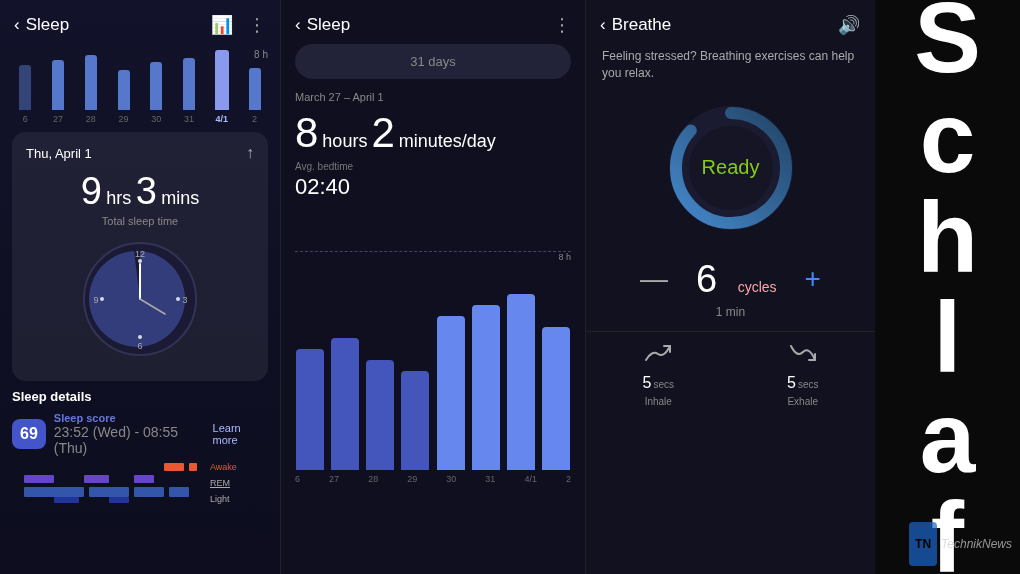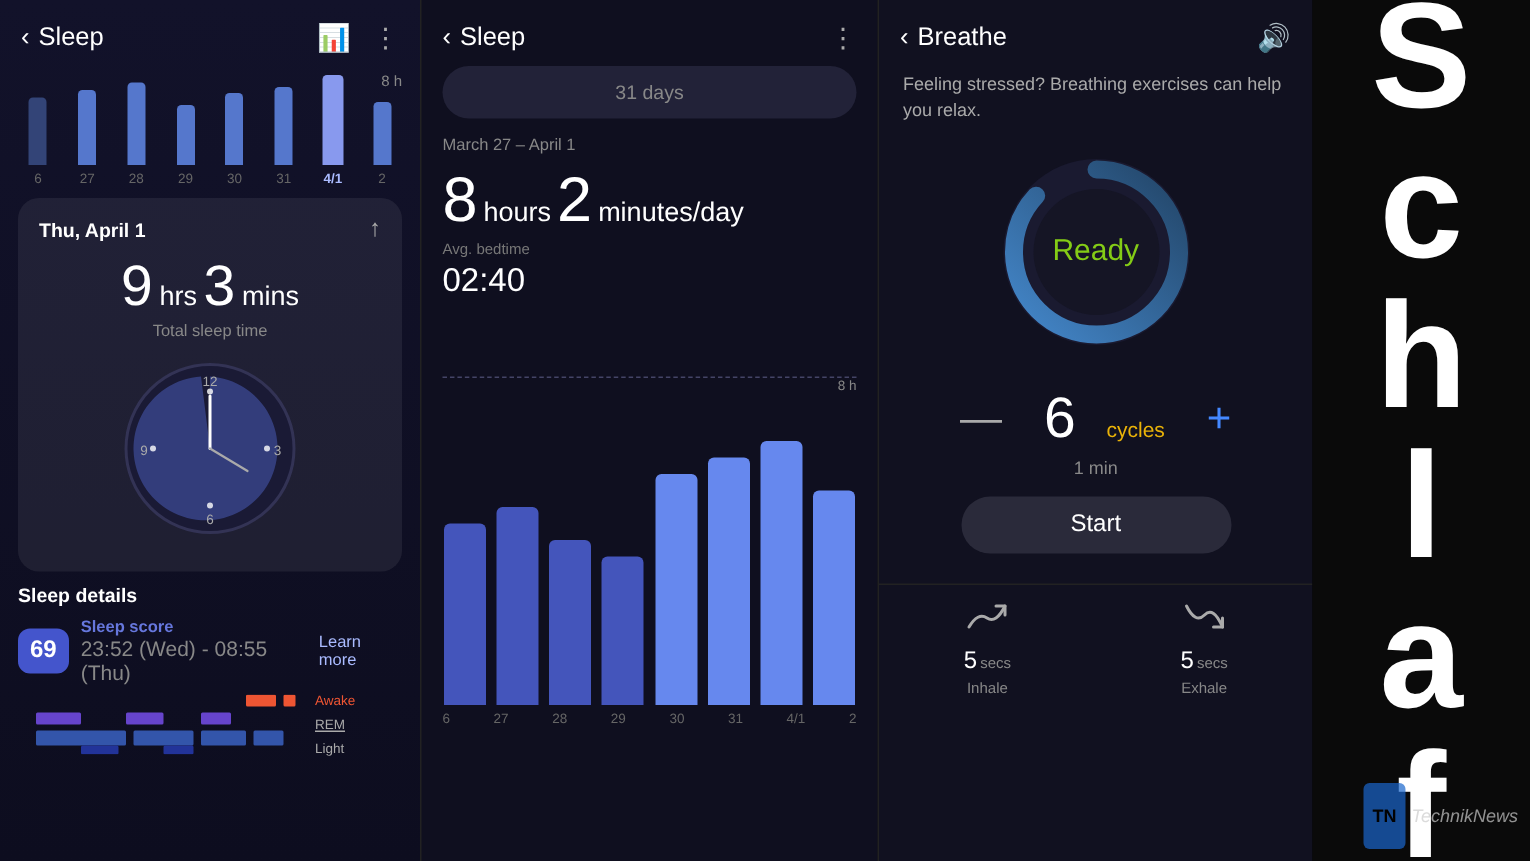--- a/index.html
+++ b/index.html
@@ -158,7 +158,7 @@
     .p1-date-text {
       color: #fff;
       font-size: 13px;
-      font-weight: 700;
+      font-weight: 400;
     }
 
     .p1-share-icon {

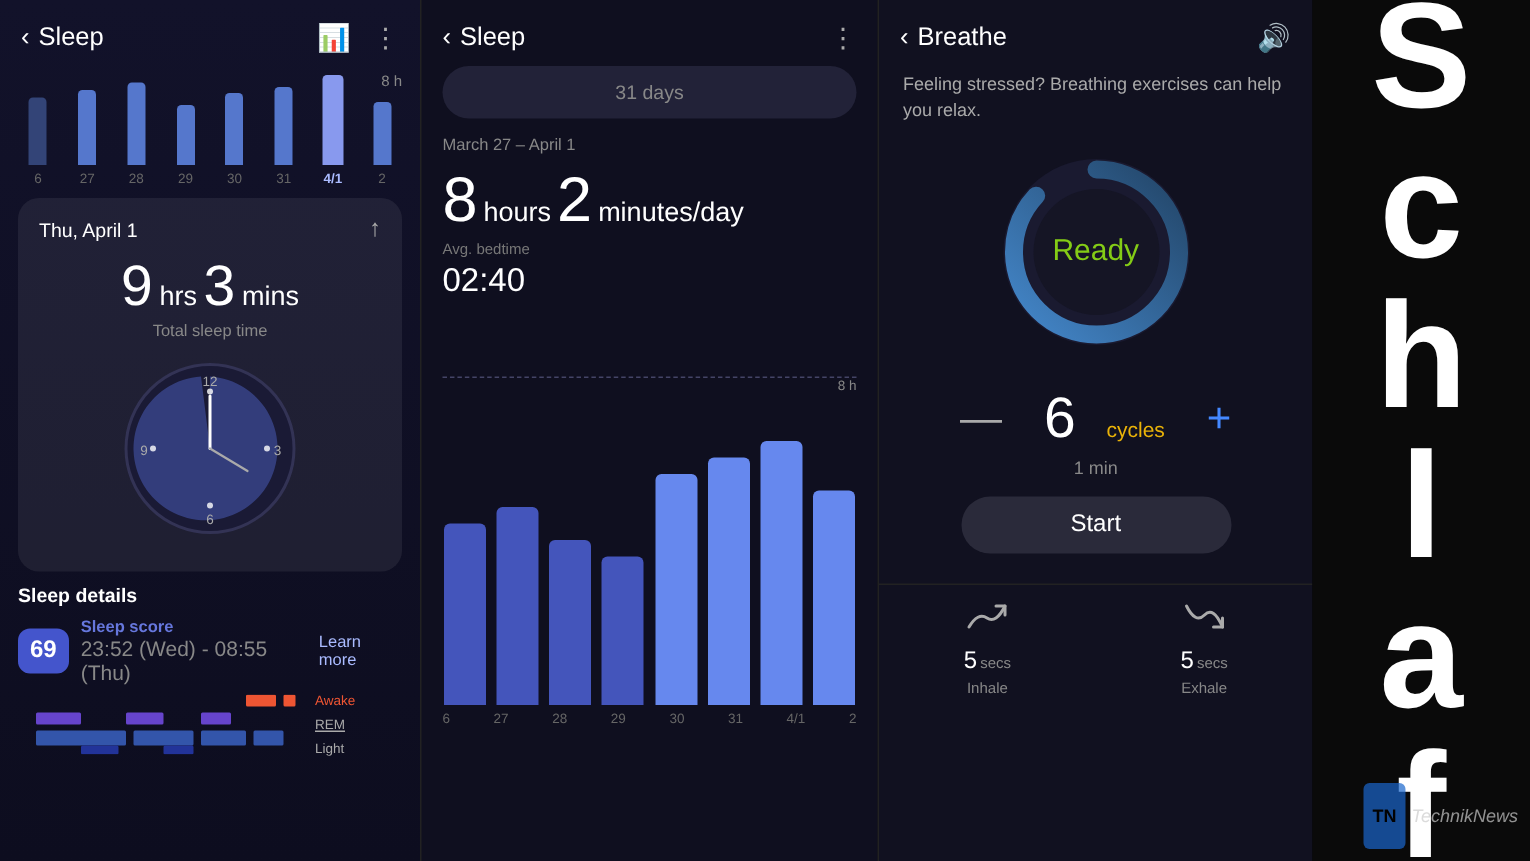--- a/index.html
+++ b/index.html
@@ -853,7 +853,7 @@
     <div class="p3-cycles">
       <div>
         <span class="p3-cycles-num">6</span>
-        <span style="color:#eab308;font-size:14px;margin-left:16px;">cycles</span>
+        <span style="color:#fca5a5;font-size:14px;margin-left:16px;">cycles</span>
       </div>
     </div>
     <span class="p3-plus">+</span>

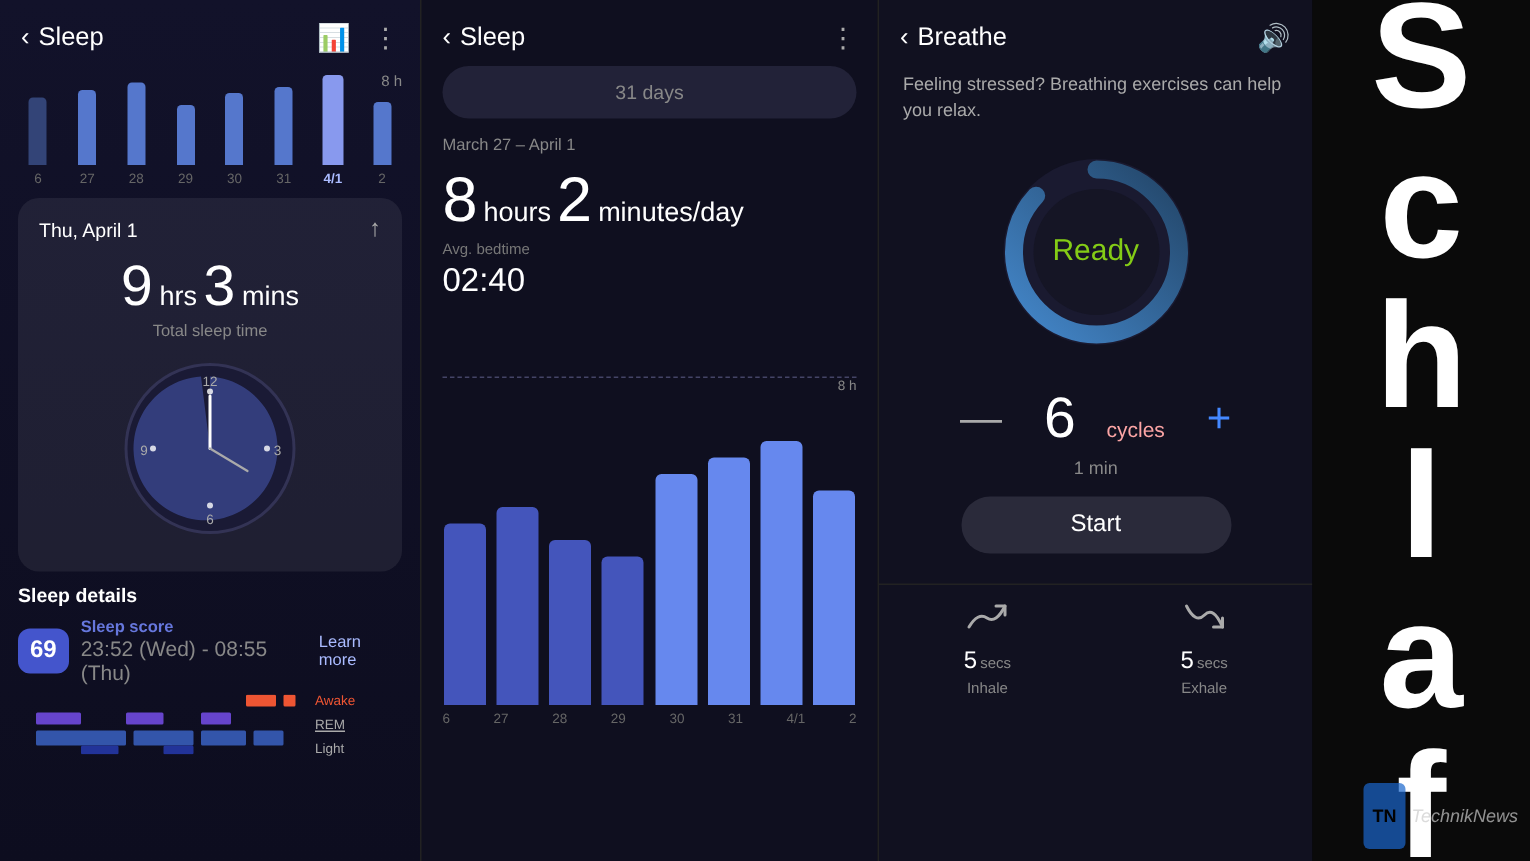--- a/index.html
+++ b/index.html
@@ -861,7 +861,6 @@
 
   <div class="p3-duration">1 min</div>
 
-  <button class="p3-start-btn">Start</button>
 
   <div class="p3-bottom-stats">
     <div class="p3-stat">

